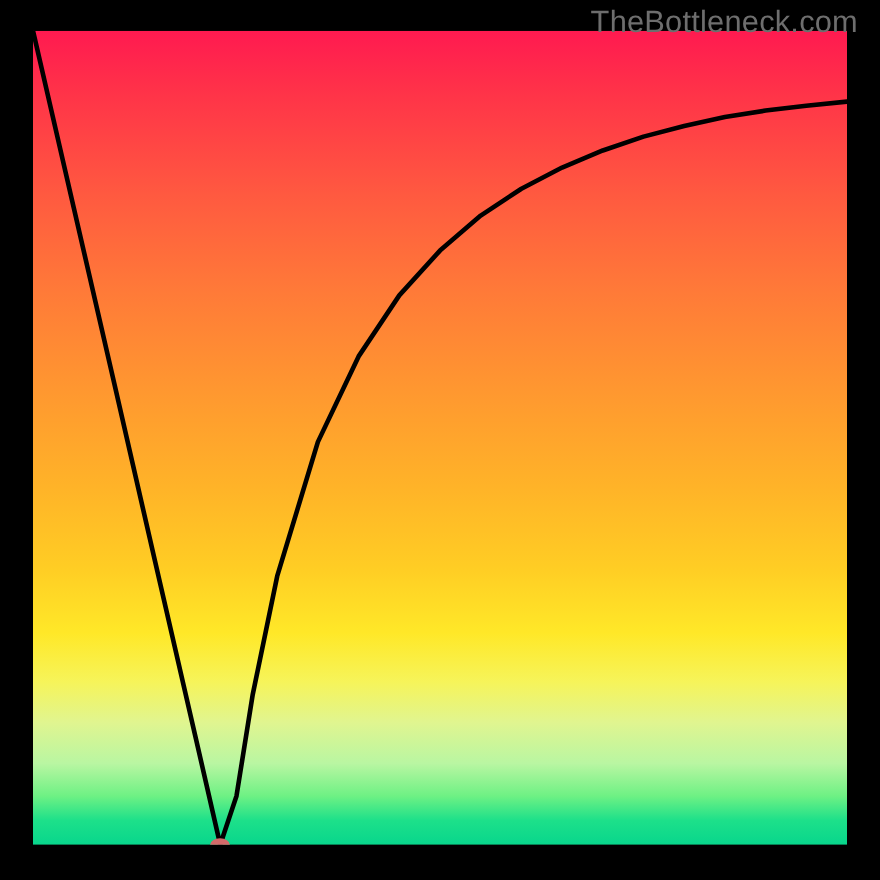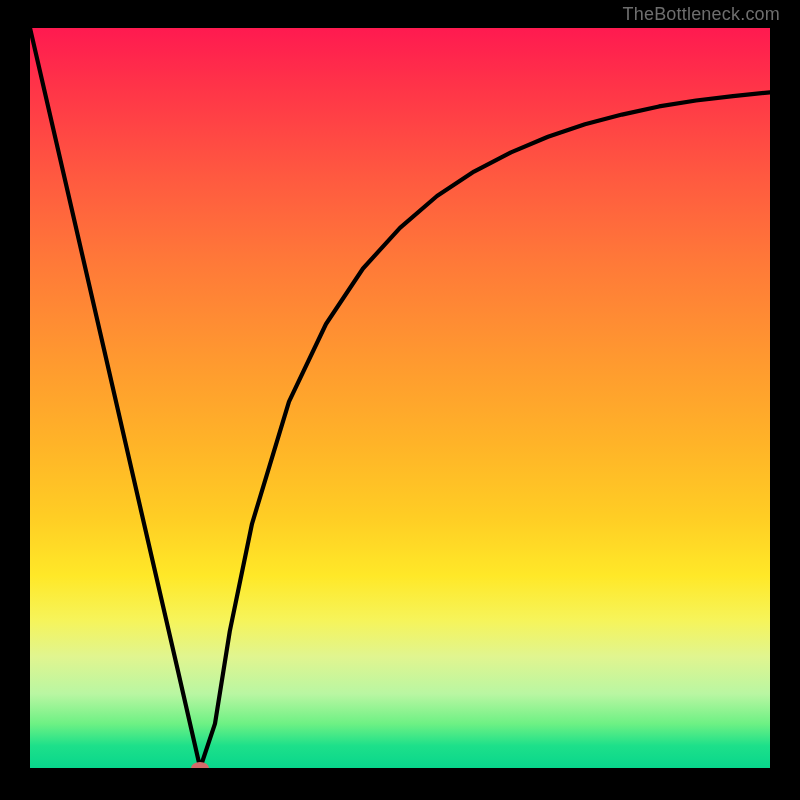--- a/index.html
+++ b/index.html
@@ -22,7 +22,7 @@
     top: 4px;
     right: 20px;
     color: #6e6e6e;
-    font-size: 18px;
+    font-size: 28px;
     font-weight: 400;
     letter-spacing: 0.2px;
     z-index: 5;

